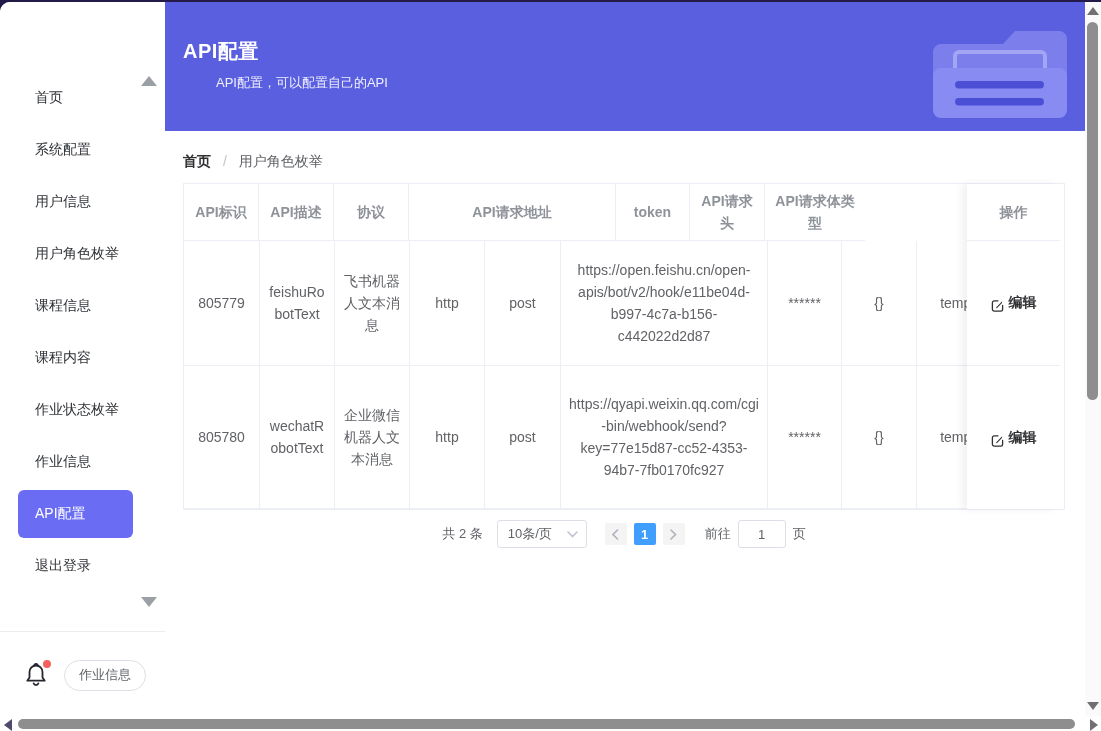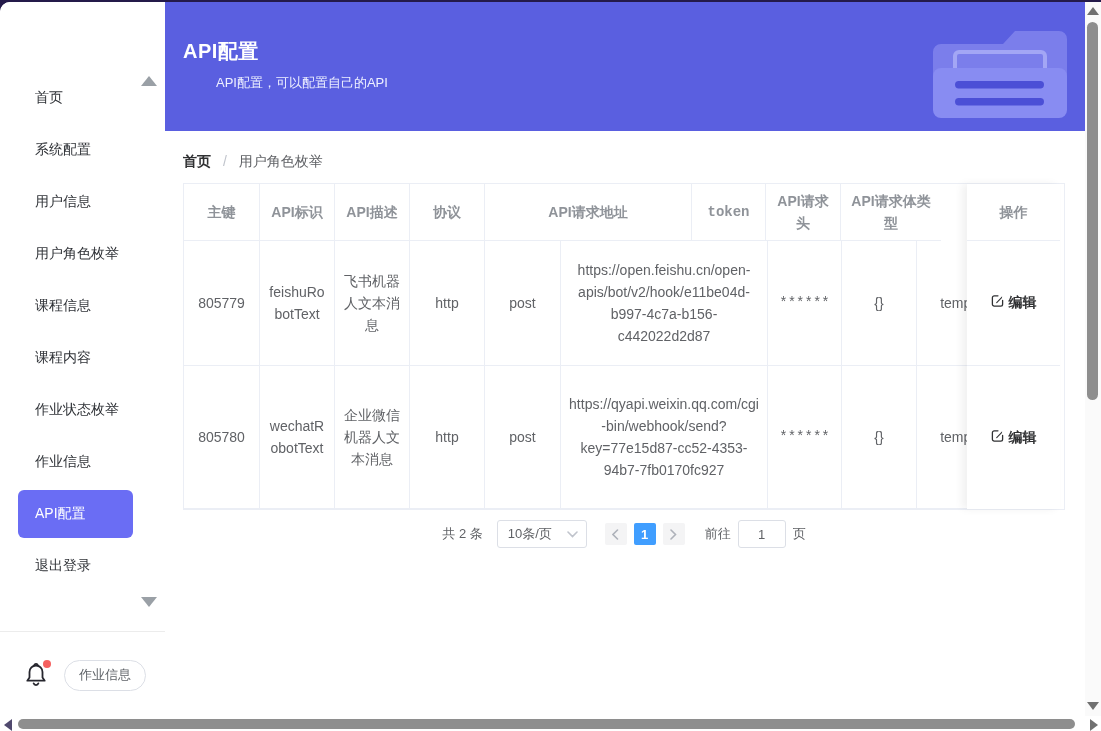--- a/index.html
+++ b/index.html
@@ -142,7 +142,6 @@
 
       <div class="table">
         <div class="trow thead">
-          <div class="tcell c0">主键</div>
           <div class="tcell c1">API标识</div>
           <div class="tcell c2">API描述</div>
           <div class="tcell c3">协议</div>

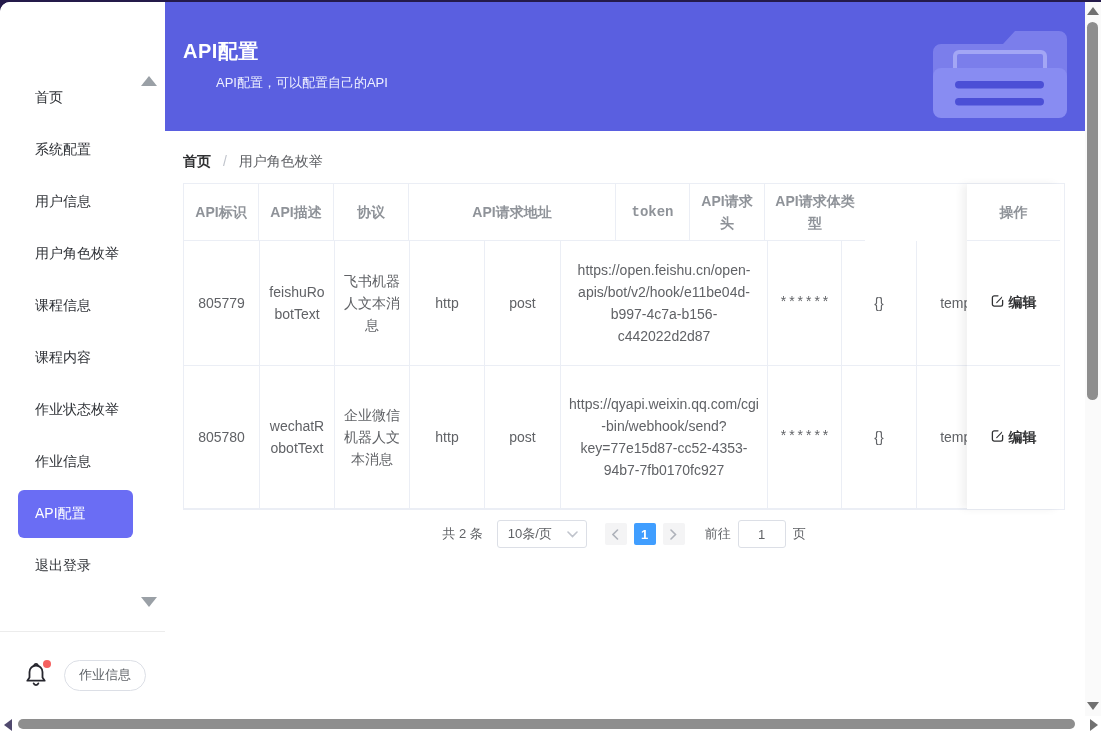--- a/index.html
+++ b/index.html
@@ -51,7 +51,7 @@
   .r1 .tcell{height:125px;}
   .r2 .tcell{height:143px;}
   .c0{width:76px;}.c1{width:75px;}.c2{width:75px;}.c3{width:75px;}.c4{width:76px;}
-  .c5{width:207px;}.c6{width:74px;font-family:Liberation Mono, monospace;}.c7{width:75px;}.c8{width:100px;border-right:none;}
+  .c5{width:207px;}.c6{width:74px;}.c7{width:75px;}.c8{width:100px;border-right:none;}
   .fixed-col{position:absolute;top:0;right:4px;width:93px;bottom:0;background:#fff;
     box-shadow:-5px 0 8px rgba(0,0,0,0.06);}
   .fixed-col .tcell{width:93px;border-right:none;}

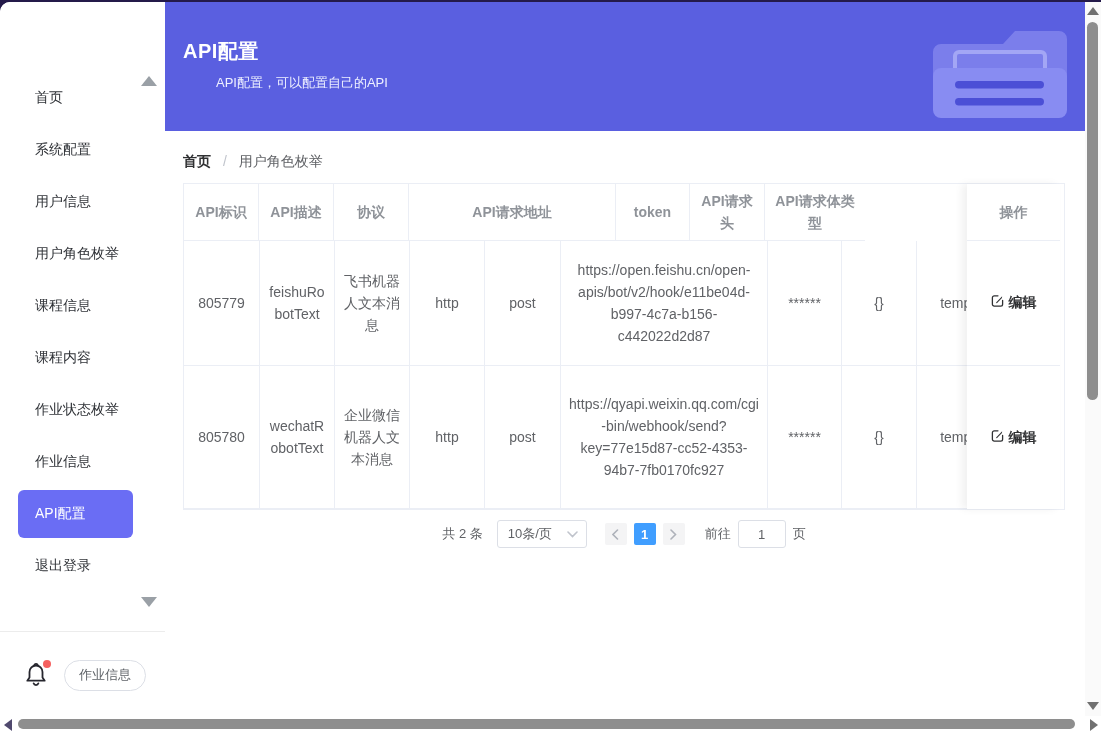--- a/index.html
+++ b/index.html
@@ -58,7 +58,7 @@
   .fixed-col .hcell{height:57px;color:#8f9399;font-weight:bold;}
   .fixed-col .a1{height:125px;}
   .fixed-col .a2{height:143px;border-bottom:none;}
-  .edit-btn{display:inline-flex;align-items:flex-start;gap:5px;background:none;border:none;cursor:pointer;
+  .edit-btn{display:inline-flex;align-items:flex-end;gap:5px;background:none;border:none;cursor:pointer;
     font-size:14px;font-weight:600;color:#303133;font-family:inherit;padding:0;}
 
   

